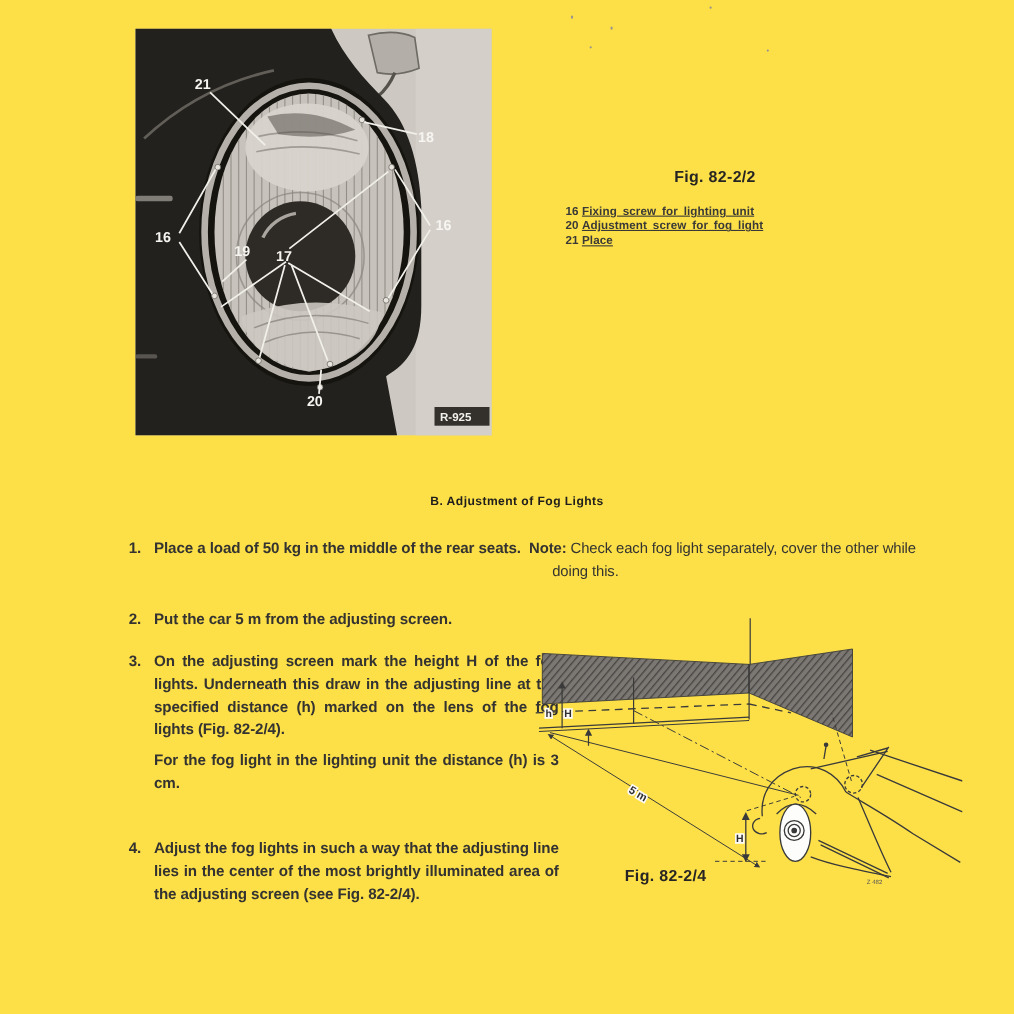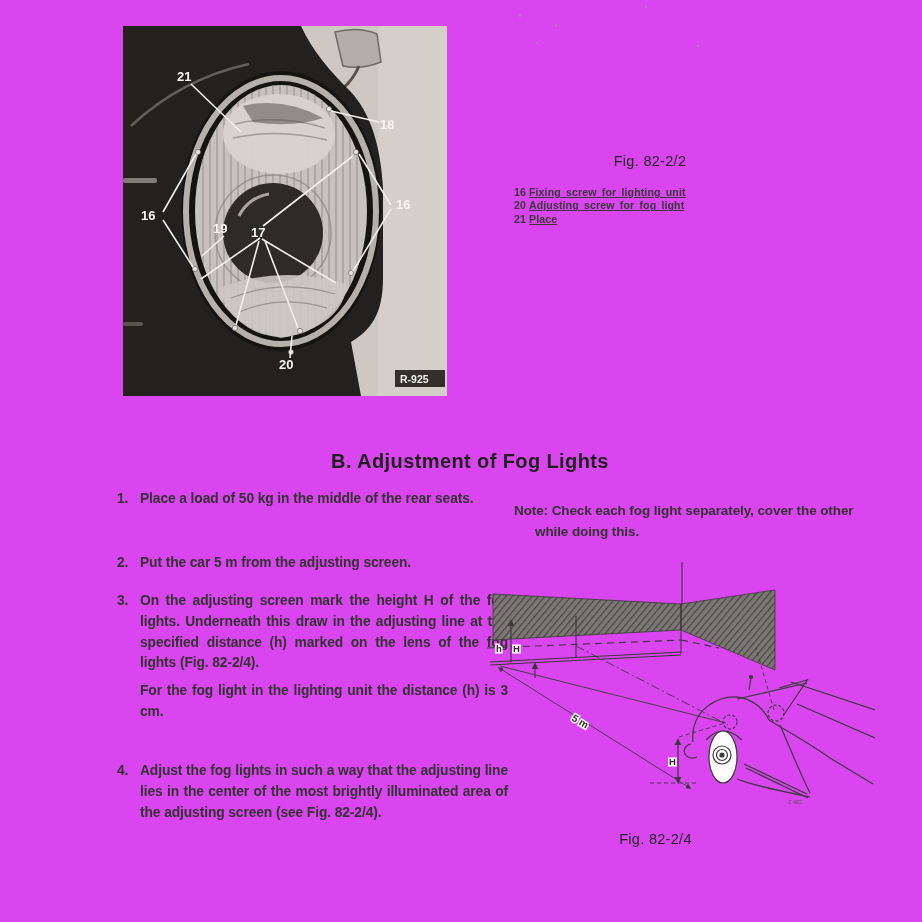--- a/index.html
+++ b/index.html
@@ -3,7 +3,7 @@
 <meta charset="utf-8">
 <style>
   html,body{margin:0;padding:0;background:#e8e8e6;}
-  .page{position:relative;width:922px;height:922px;background:#d946ef;
+  .page{position:relative;width:922px;height:922px;background:#fde047;
         font-family:"Liberation Sans",sans-serif;color:#2e2d2b;overflow:hidden;margin:0 auto;}
   .fig-caption{position:absolute;font-weight:normal;font-size:14.5px;letter-spacing:.3px;color:#262523;}
   #cap-photo{left:560px;top:153px;width:180px;text-align:center;}

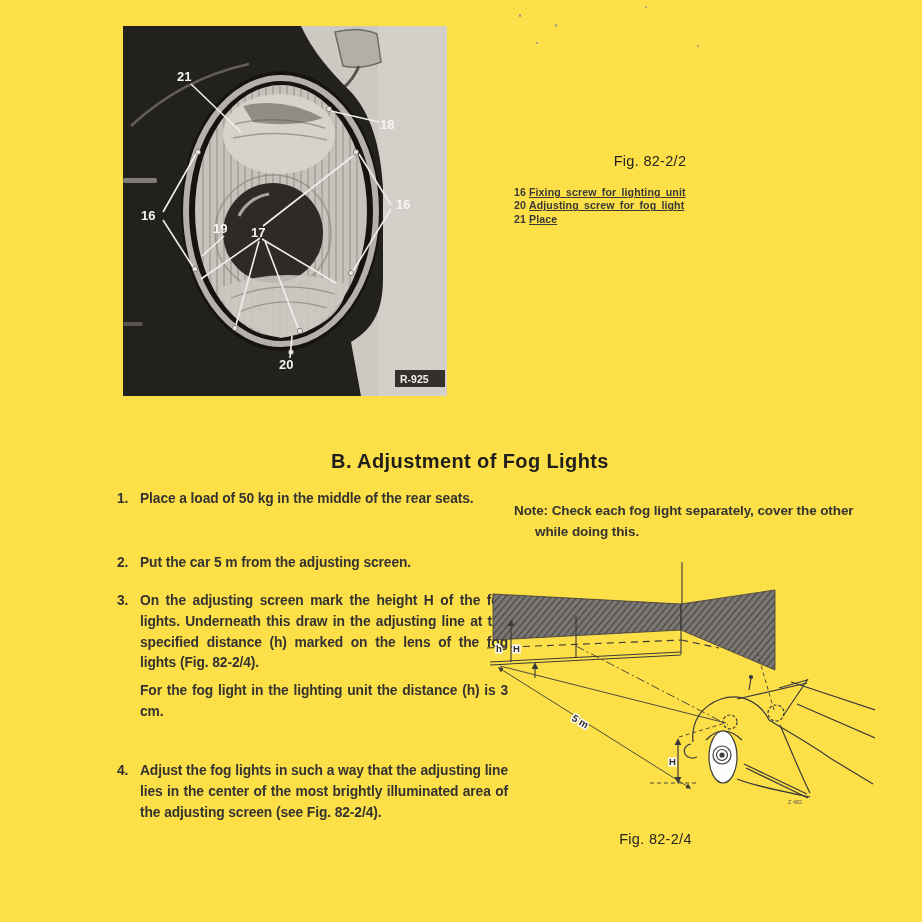--- a/index.html
+++ b/index.html
@@ -5,7 +5,7 @@
   html,body{margin:0;padding:0;background:#e8e8e6;}
   .page{position:relative;width:922px;height:922px;background:#fde047;
         font-family:"Liberation Sans",sans-serif;color:#2e2d2b;overflow:hidden;margin:0 auto;}
-  .fig-caption{position:absolute;font-weight:normal;font-size:14.5px;letter-spacing:.3px;color:#262523;}
+  .fig-caption{position:absolute;font-weight:bold;font-size:14.5px;letter-spacing:.3px;color:#262523;}
   #cap-photo{left:560px;top:153px;width:180px;text-align:center;}
   #cap-diagram{left:568px;top:831px;width:175px;text-align:center;}
   .legend{position:absolute;left:514px;top:186px;font-size:10.6px;font-weight:bold;

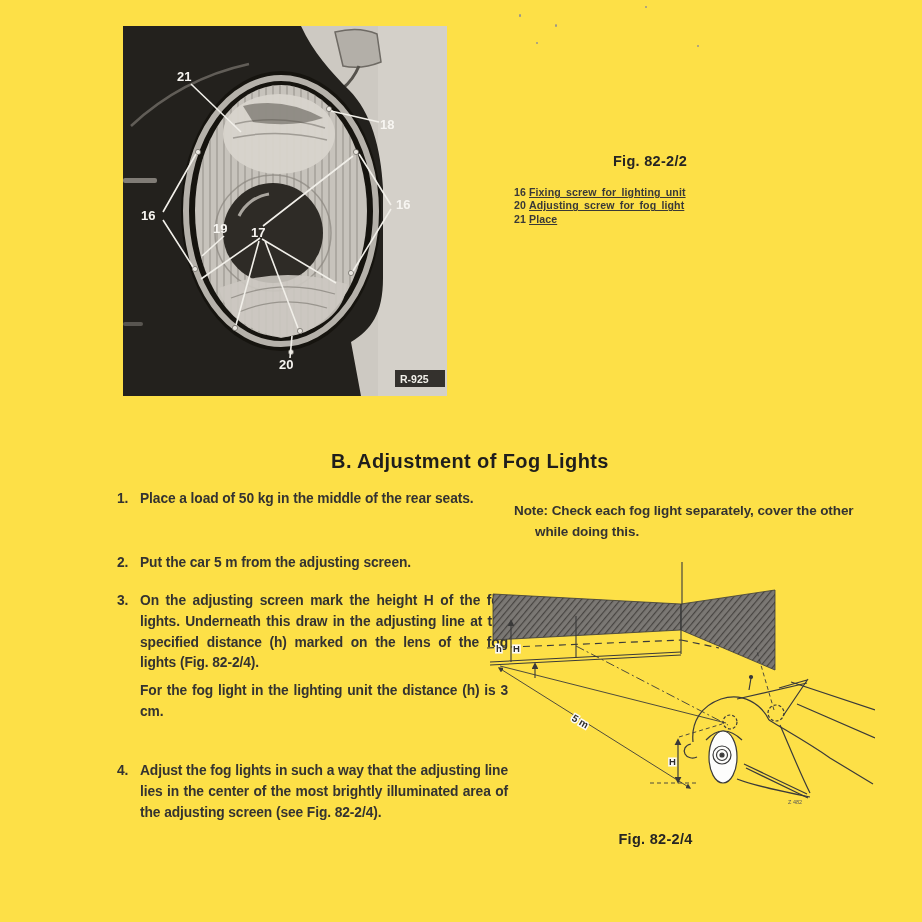--- a/index.html
+++ b/index.html
@@ -107,7 +107,7 @@
 
   <div class="legend">
     <div class="legend-row"><span class="legend-num">16</span><span>Fixing screw for lighting unit</span></div>
-    <div class="legend-row"><span class="legend-num">20</span><span>Adjusting screw for fog light</span></div>
+    <div class="legend-row"><span class="legend-num">20</span><span>Adjustment screw for fog light</span></div>
     <div class="legend-row"><span class="legend-num">21</span><span>Place</span></div>
   </div>
 

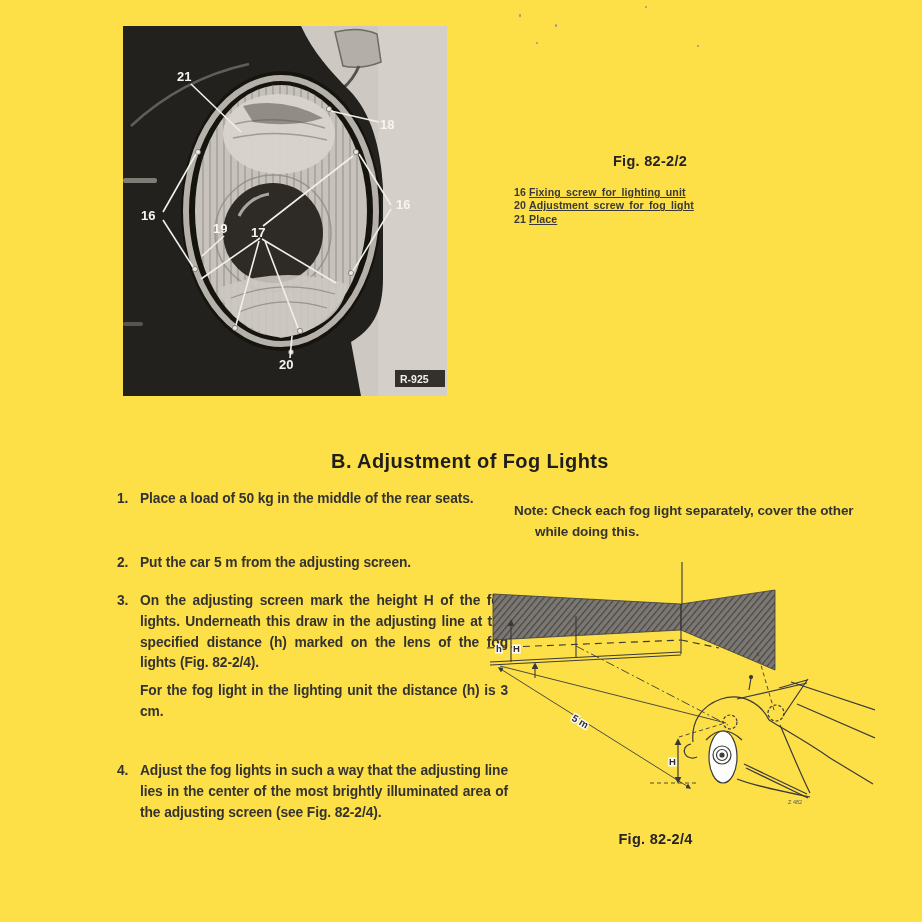--- a/index.html
+++ b/index.html
@@ -14,7 +14,7 @@
   .legend-row{white-space:nowrap;}
   .legend-num{display:inline-block;width:15px;}
   .heading{position:absolute;left:270px;top:450px;width:400px;text-align:center;
-           font-size:20px;font-weight:bold;letter-spacing:.4px;color:#1f1e1c;}
+           font-size:11px;font-weight:bold;letter-spacing:.4px;color:#1f1e1c;}
   .step{position:absolute;left:117px;width:368px;padding-left:23px;font-size:13.8px;
         font-weight:bold;line-height:20.8px;text-align:justify;letter-spacing:-.1px;color:#343331;}
   .step-num{position:absolute;left:0;top:0;}

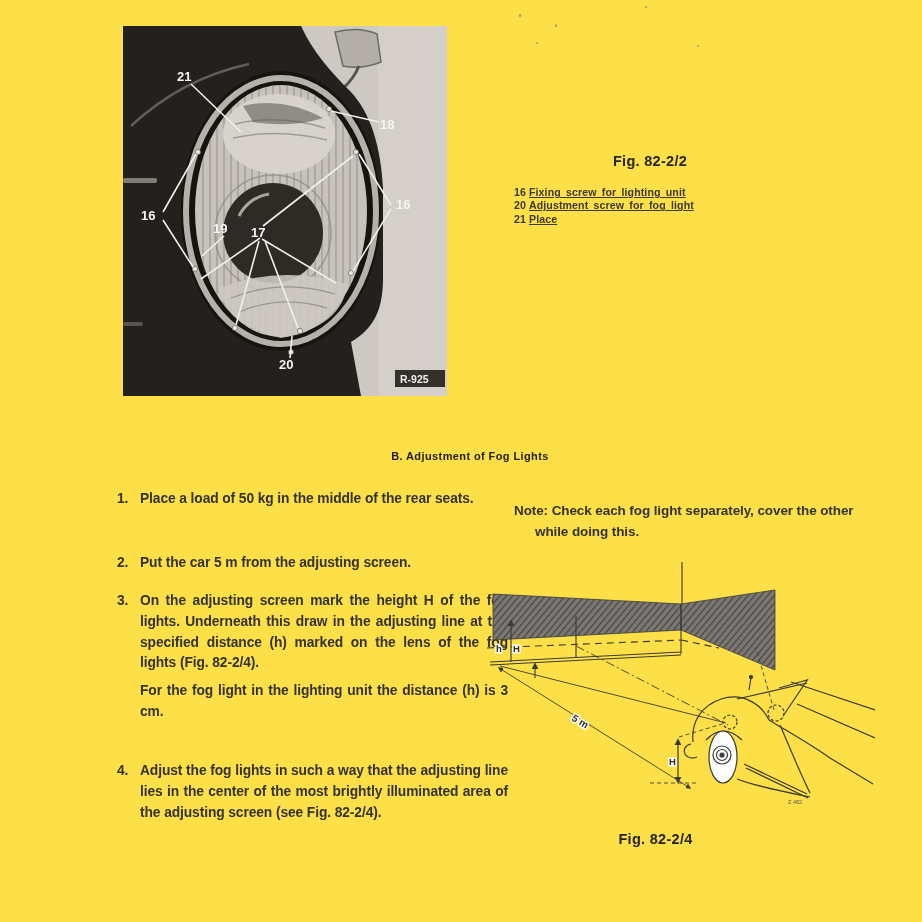--- a/index.html
+++ b/index.html
@@ -20,8 +20,8 @@
   .step-num{position:absolute;left:0;top:0;}
   .step p{margin:0;}
   .step .para2{margin-top:7px;}
-  .note{position:absolute;left:514px;top:489px;width:347px;padding-left:21px;text-indent:-21px;
-        font-size:13.5px;font-weight:bold;line-height:20.8px;letter-spacing:-.1px;color:#343331;margin-top:12px;}
+  .note{position:absolute;left:481px;top:489px;width:347px;padding-left:21px;text-indent:-21px;
+        font-size:13.5px;font-weight:normal;line-height:20.8px;letter-spacing:-.1px;color:#343331;}
   .photo-wrap{position:absolute;left:123px;top:26px;width:324px;height:370px;}
   .diagram-wrap{position:absolute;left:485px;top:558px;width:390px;height:262px;}
   .speck{position:absolute;background:#98948d;border-radius:50%;}

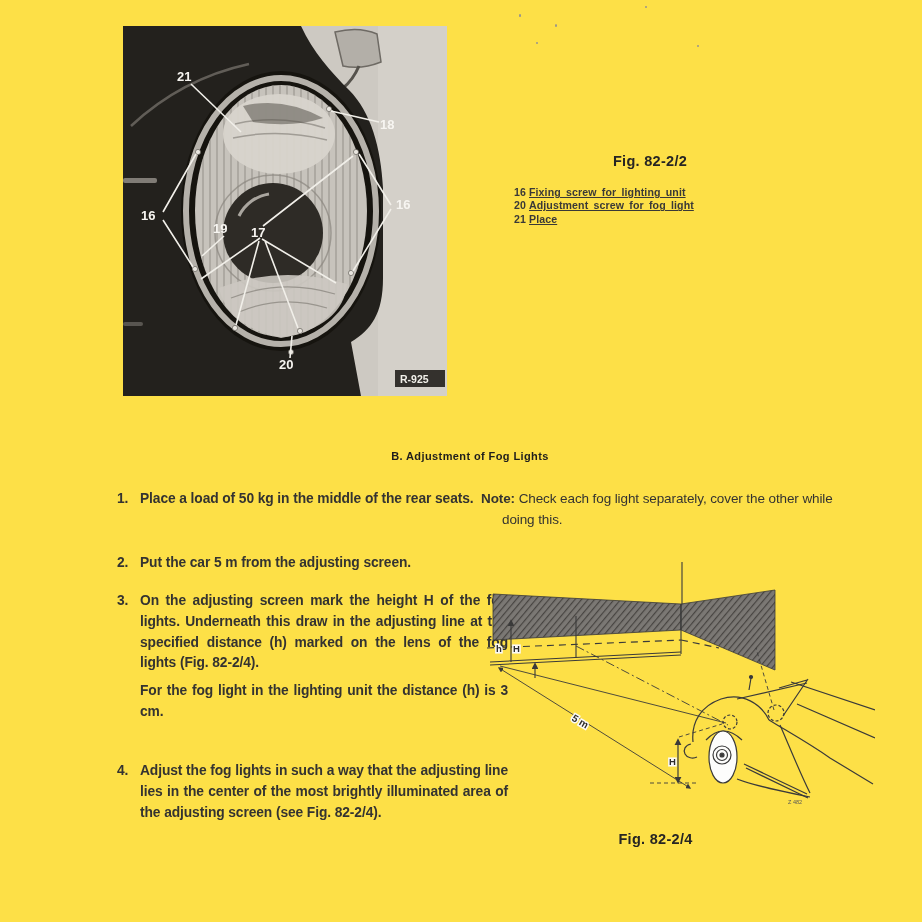--- a/index.html
+++ b/index.html
@@ -7,7 +7,7 @@
         font-family:"Liberation Sans",sans-serif;color:#2e2d2b;overflow:hidden;margin:0 auto;}
   .fig-caption{position:absolute;font-weight:bold;font-size:14.5px;letter-spacing:.3px;color:#262523;}
   #cap-photo{left:560px;top:153px;width:180px;text-align:center;}
-  #cap-diagram{left:568px;top:831px;width:175px;text-align:center;}
+  #cap-diagram{left:568px;top:789px;width:175px;}
   .legend{position:absolute;left:514px;top:186px;font-size:10.6px;font-weight:bold;
           line-height:13.4px;letter-spacing:.1px;word-spacing:2.2px;color:#38373.5;}
   .legend{color:#3a3937;text-decoration:underline;}

